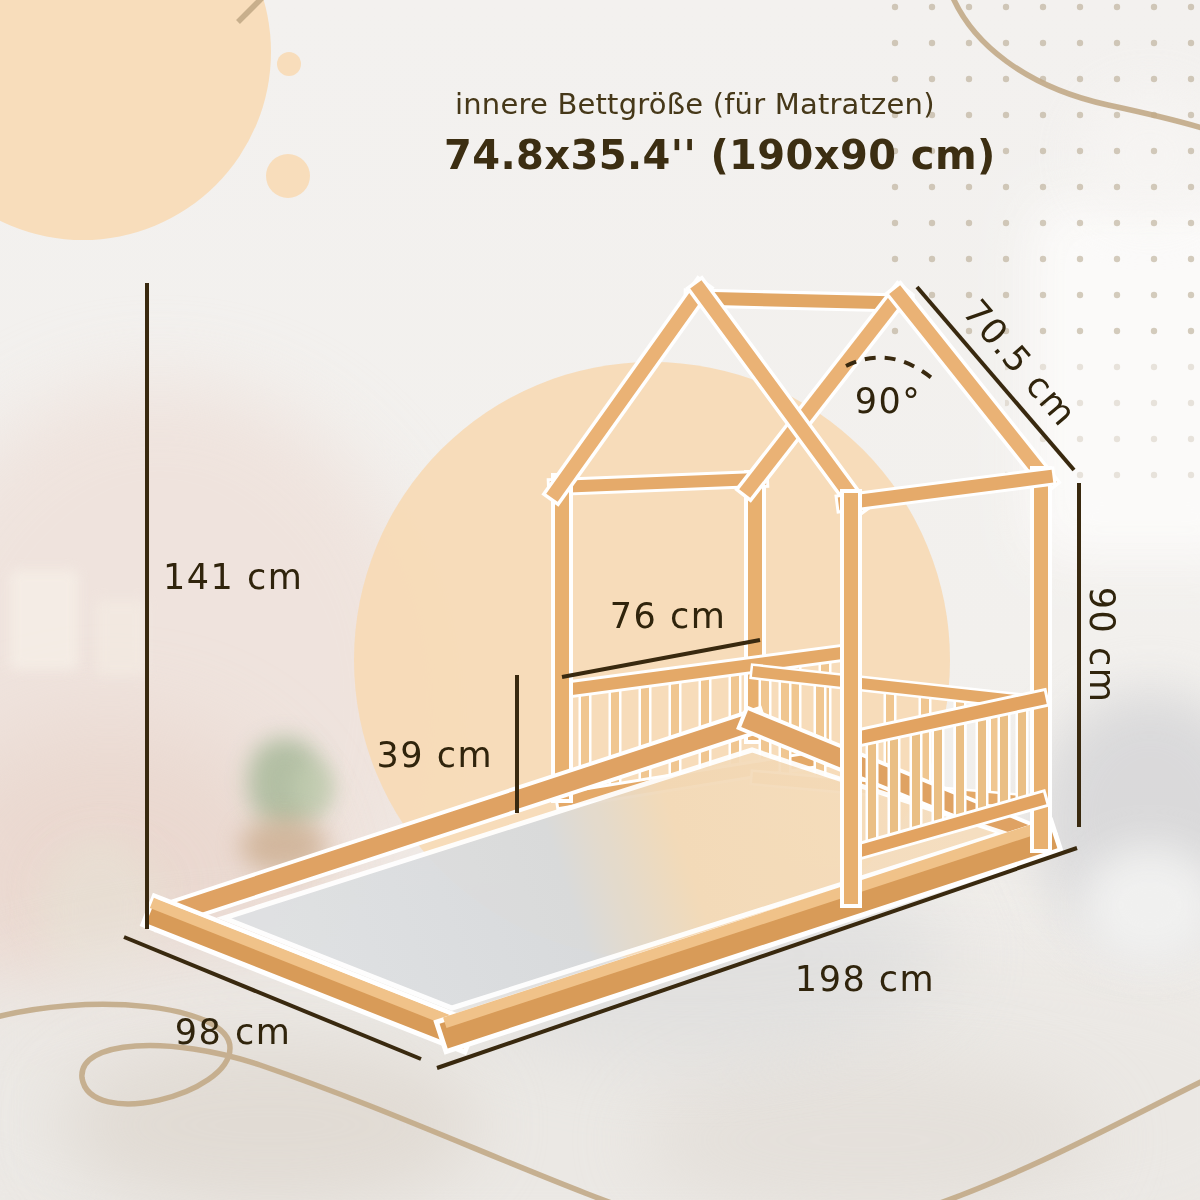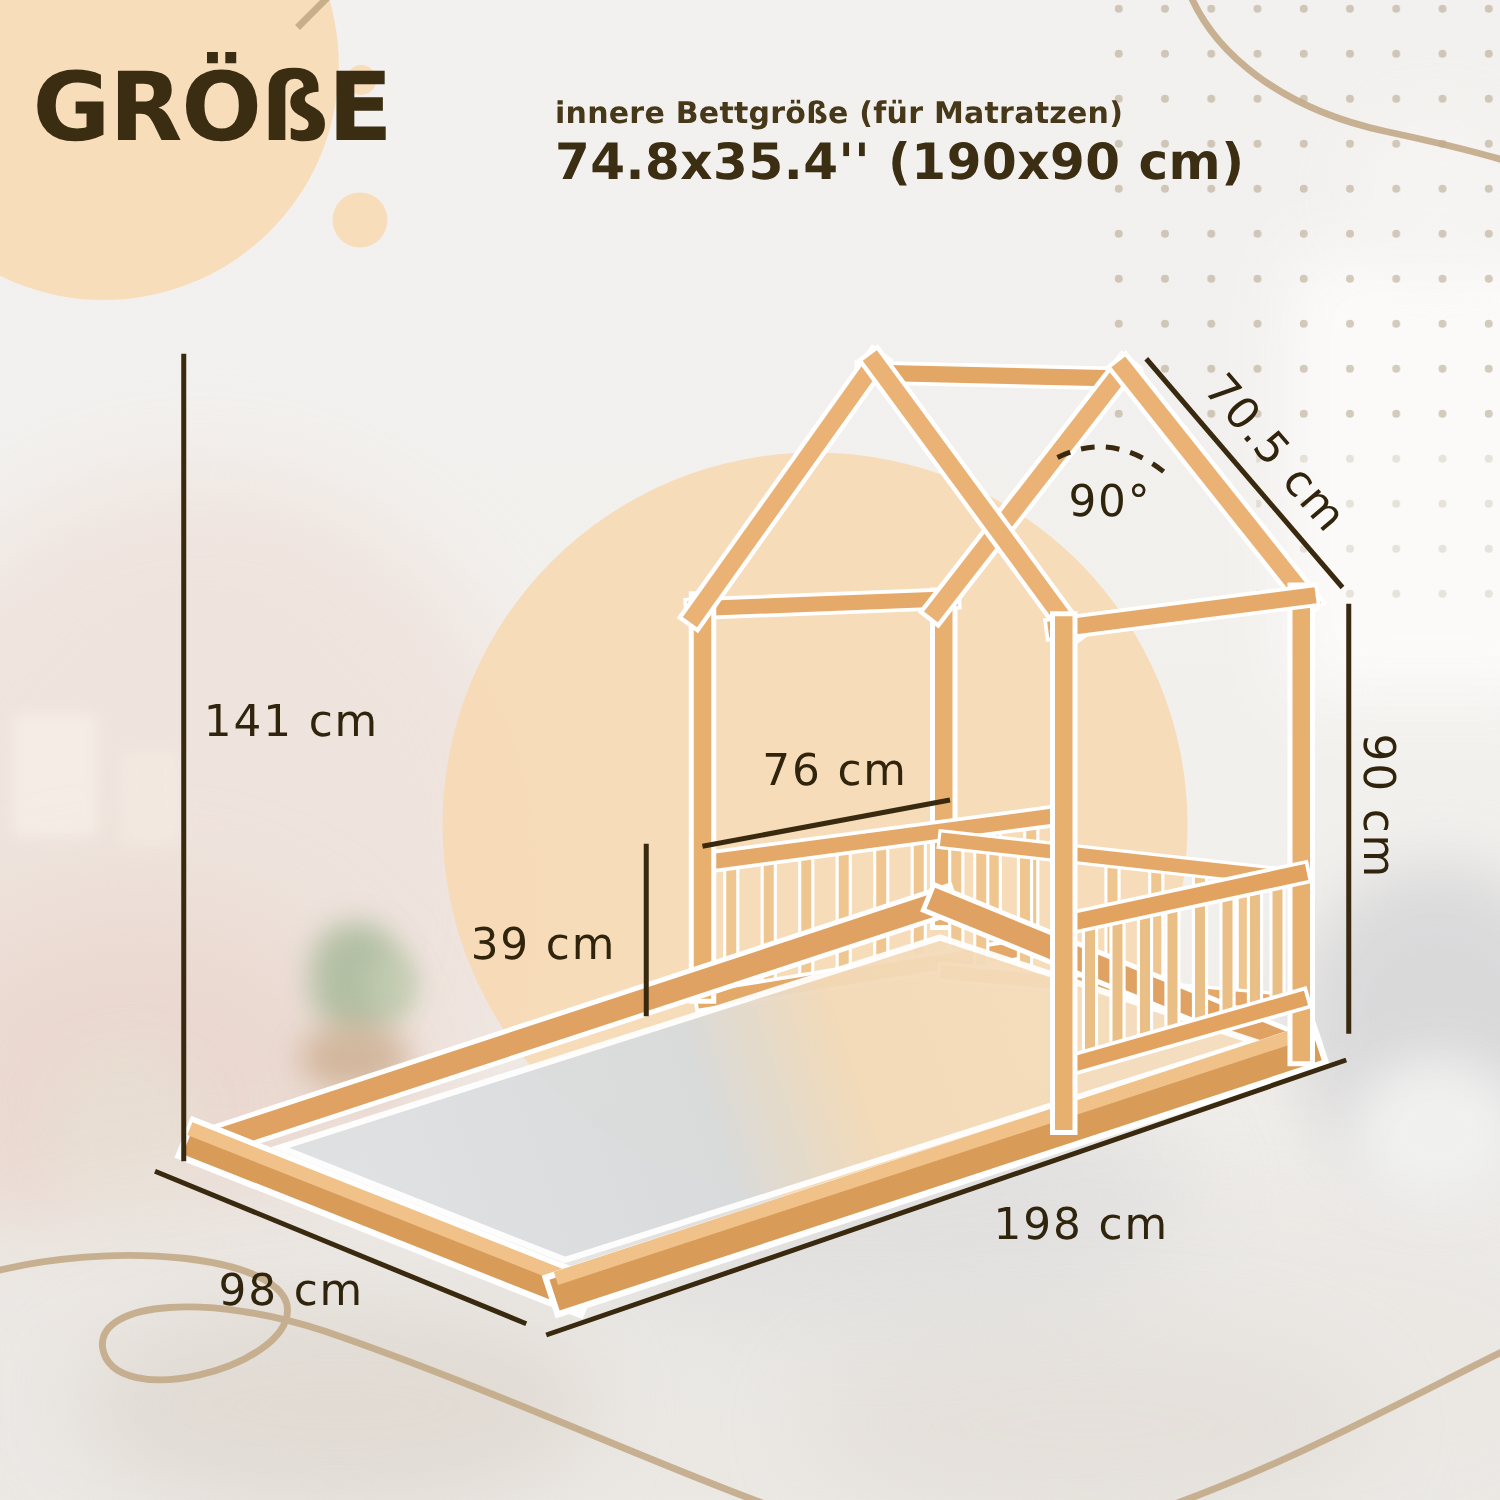--- a/index.html
+++ b/index.html
@@ -241,7 +241,6 @@
     </g>
   </svg>
 
-  <h1 class="header-title">GRÖßE</h1>
   <div class="subtitle">
     <p class="line1">innere Bettgröße (für Matratzen)</p>
     <p class="line2">74.8x35.4'' (190x90 cm)</p>

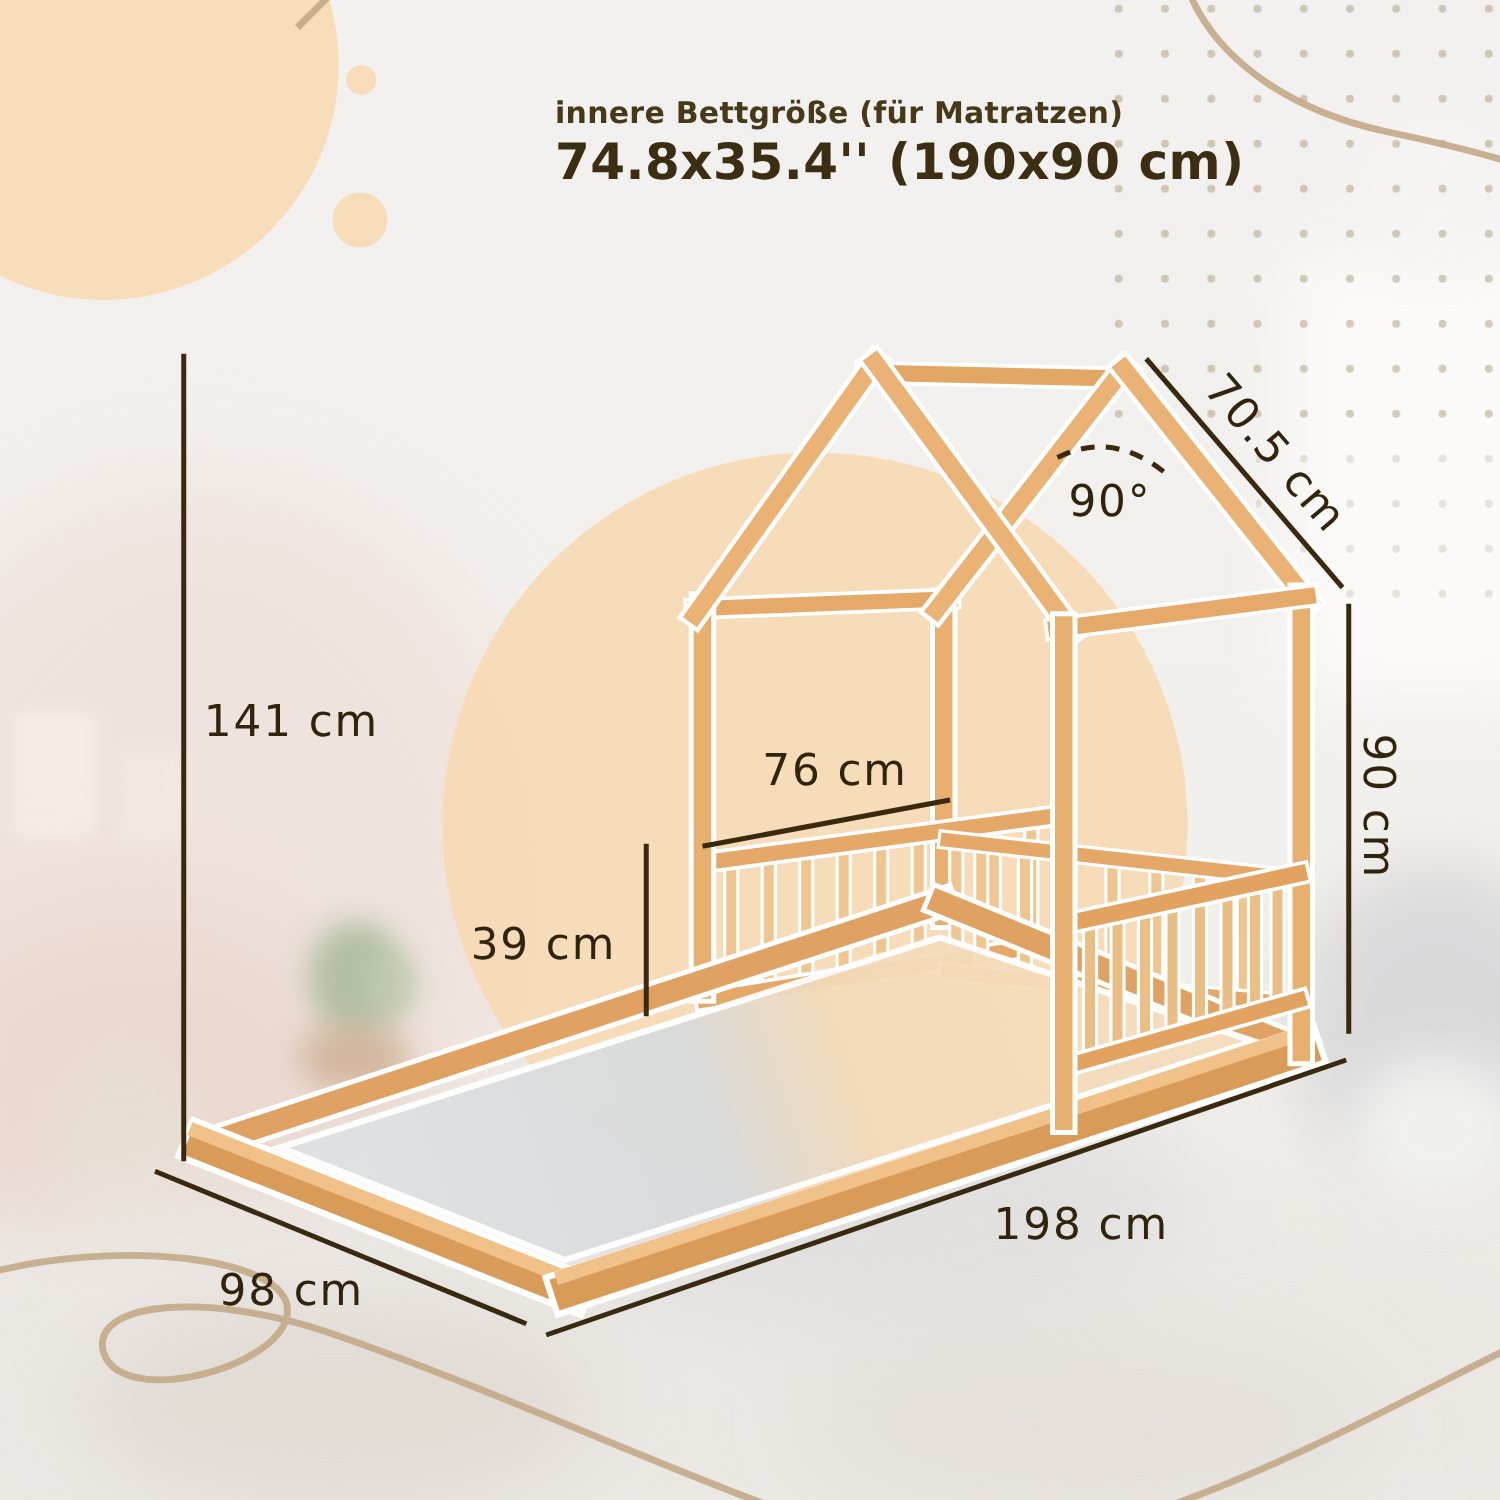--- a/index.html
+++ b/index.html
@@ -32,7 +32,7 @@
     font-size:76px;font-weight:bold;letter-spacing:-1px;color:#3a2d12;line-height:1;
   }
   .subtitle{position:absolute;left:444px;top:76px;z-index:3;}
-  .subtitle .line1{margin:0;font-size:24px;color:#463819;font-weight:bold;letter-spacing:.2px;}
+  .subtitle .line1{margin:11px;font-size:29px;color:#463819;font-weight:normal;letter-spacing:.2px;}
   .subtitle .line2{margin:3px 0 0 0;font-size:40px;color:#3c2e12;font-weight:bold;letter-spacing:.4px;}
   
   svg.scene{position:absolute;left:0;top:0;z-index:2;}

